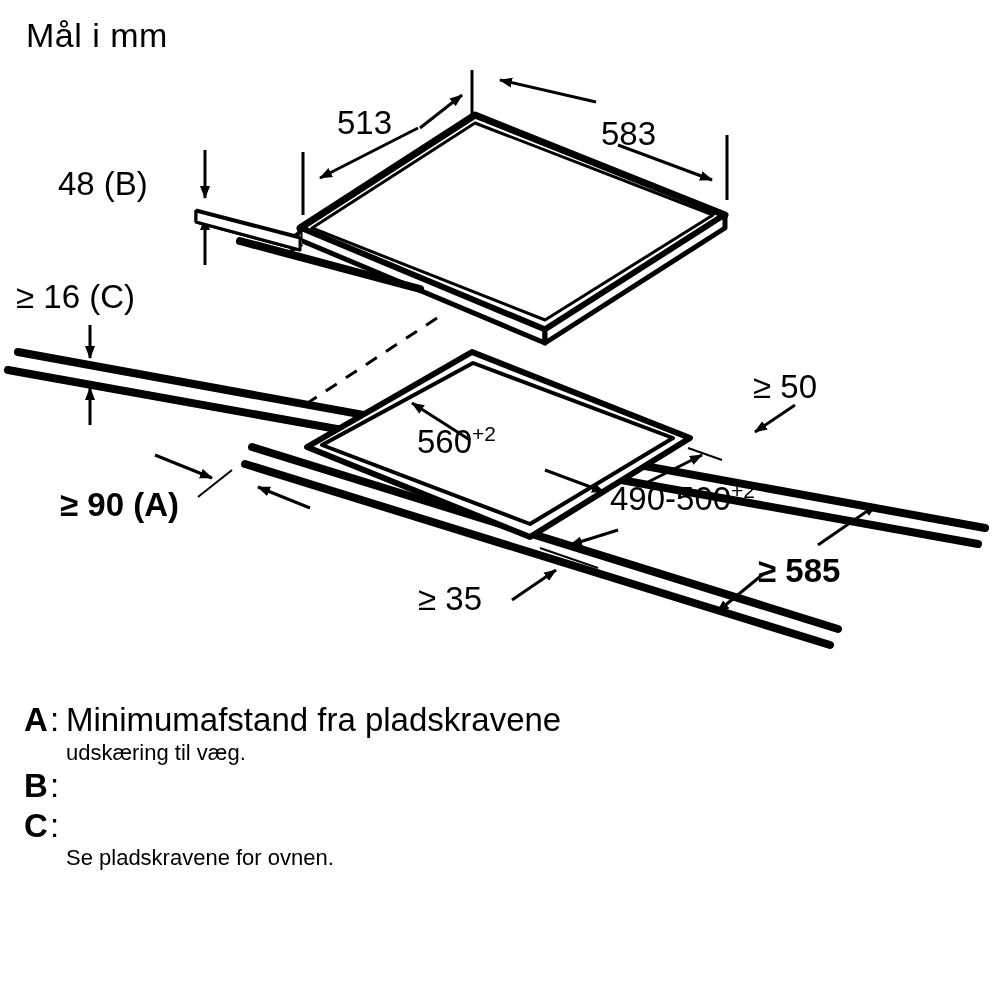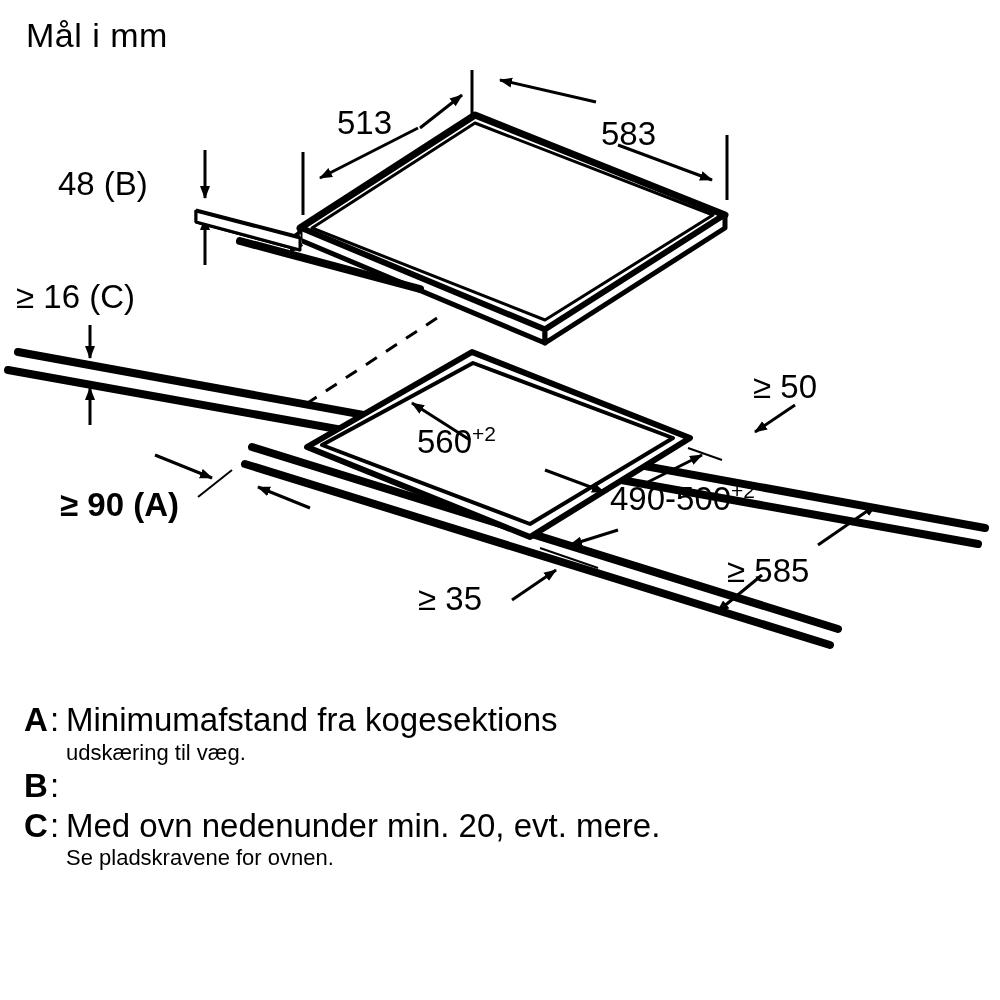--- a/index.html
+++ b/index.html
@@ -235,7 +235,7 @@
 
   <div class="dim-label" style="left:753px; top:370px;">≥ 50</div>
 
-  <div class="dim-label" style="left:727px; top:554px;">≥ 585</div>
+  <div class="dim-label" style="left:758px; top:554px;font-weight:bold;">≥ 585</div>
 
   <div class="legend">
 

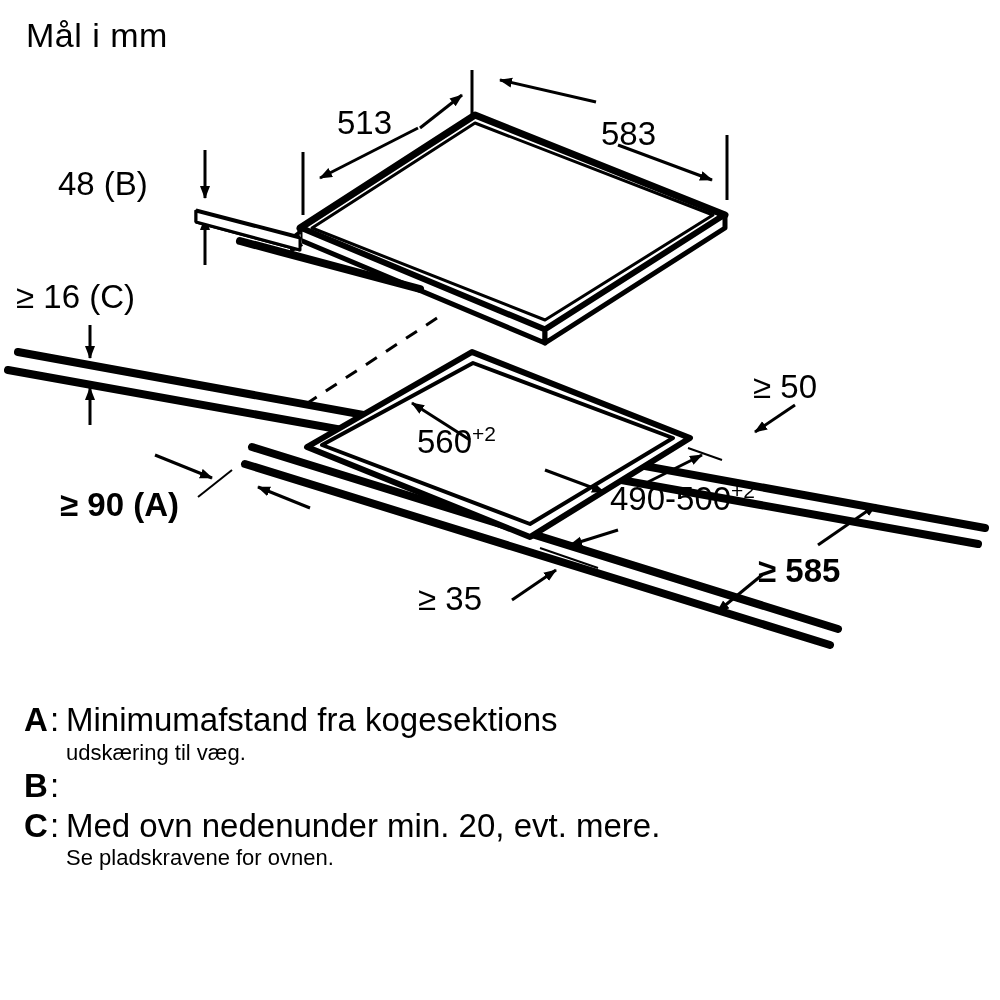--- a/index.html
+++ b/index.html
@@ -242,7 +242,7 @@
     <div class="legend-row">
       <span class="legend-key">A</span>
       <span class="legend-colon">:</span>
-      <span class="legend-text">Minimumafstand fra kogesektions</span>
+      <span class="legend-text">Minimumafstand fra pladskravene</span>
     </div>
     <div class="legend-cont">udskæring til væg.</div>
 

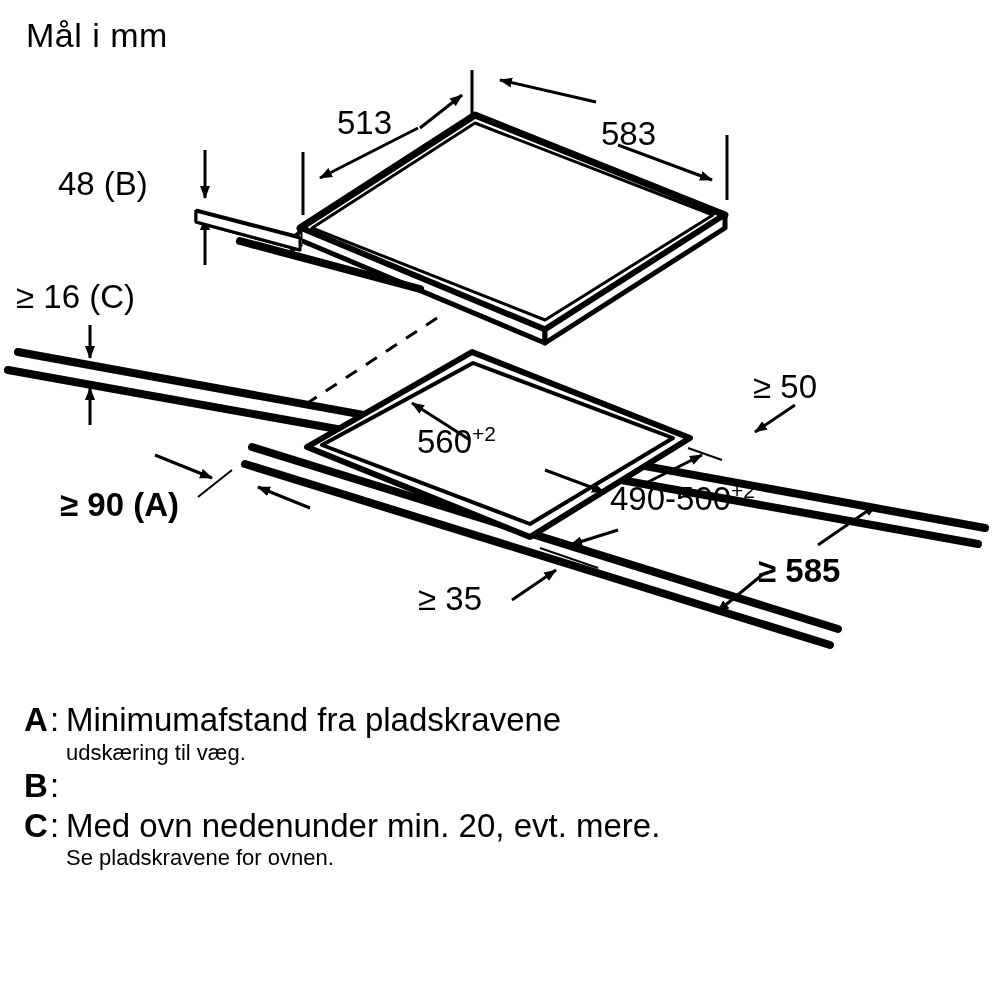--- a/index.html
+++ b/index.html
@@ -254,7 +254,6 @@
     <div class="legend-row">
       <span class="legend-key">C</span>
       <span class="legend-colon">:</span>
-      <span class="legend-text">Med ovn nedenunder min. 20, evt. mere.</span>
     </div>
     <div class="legend-cont">Se pladskravene for ovnen.</div>
 

